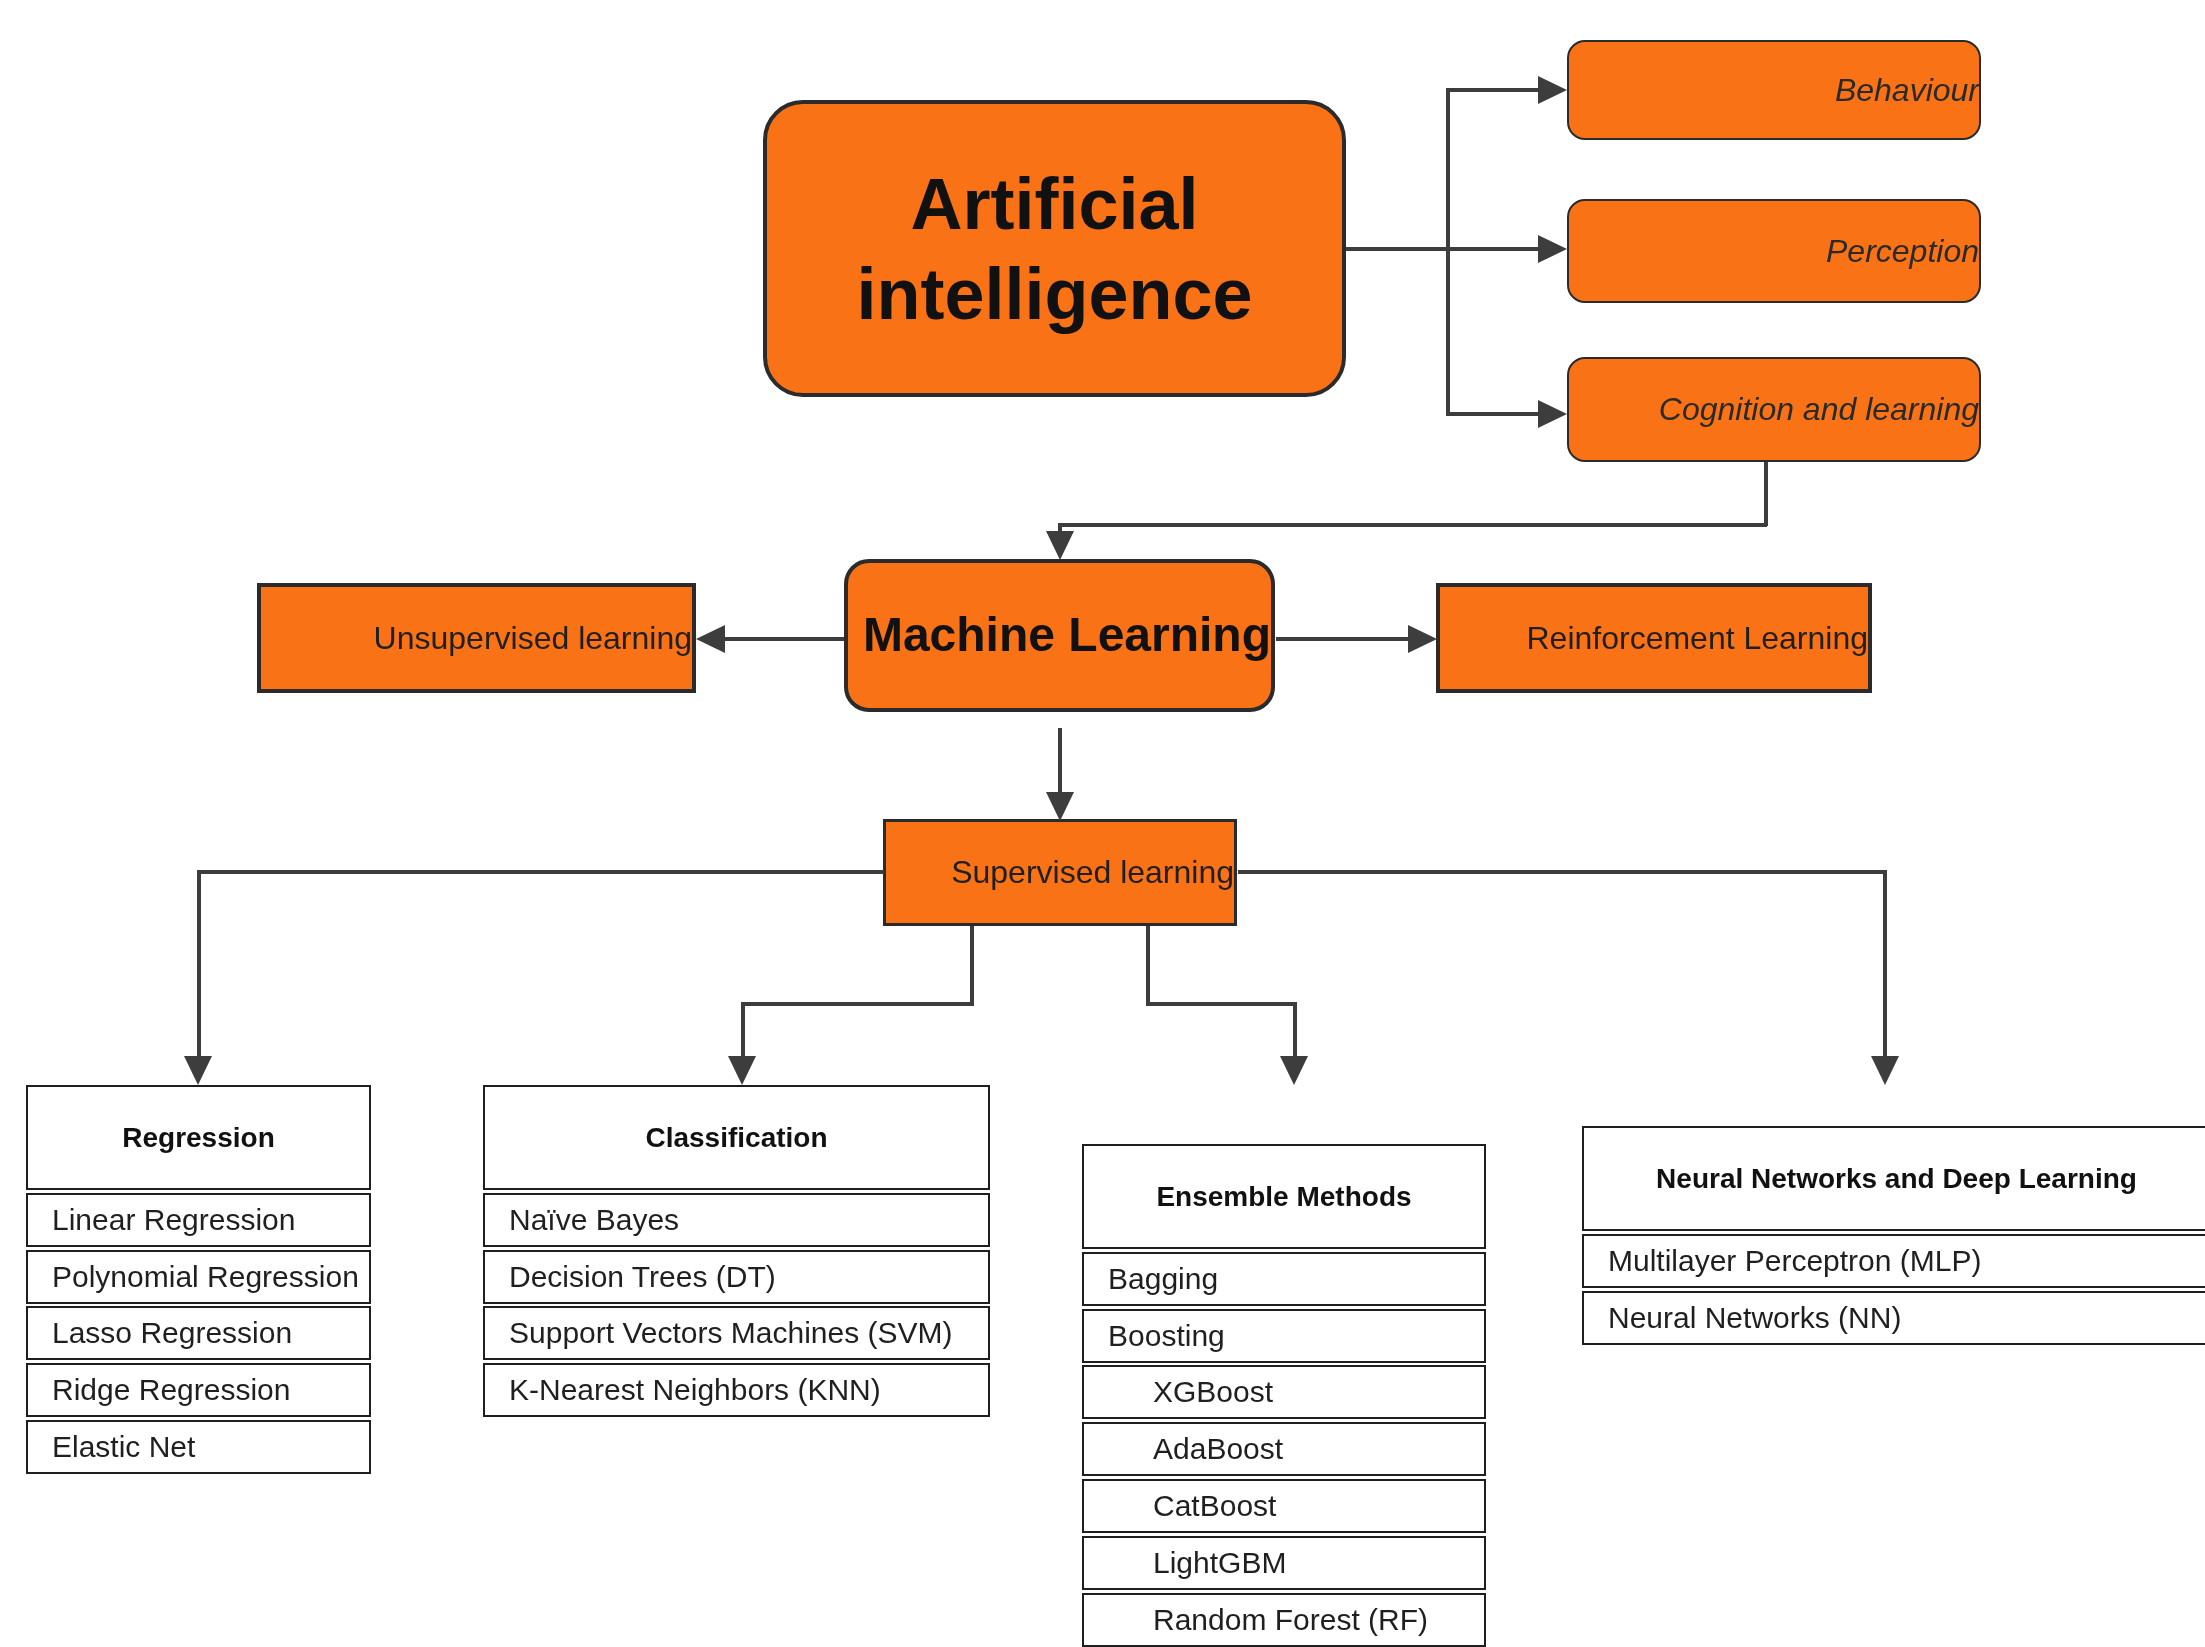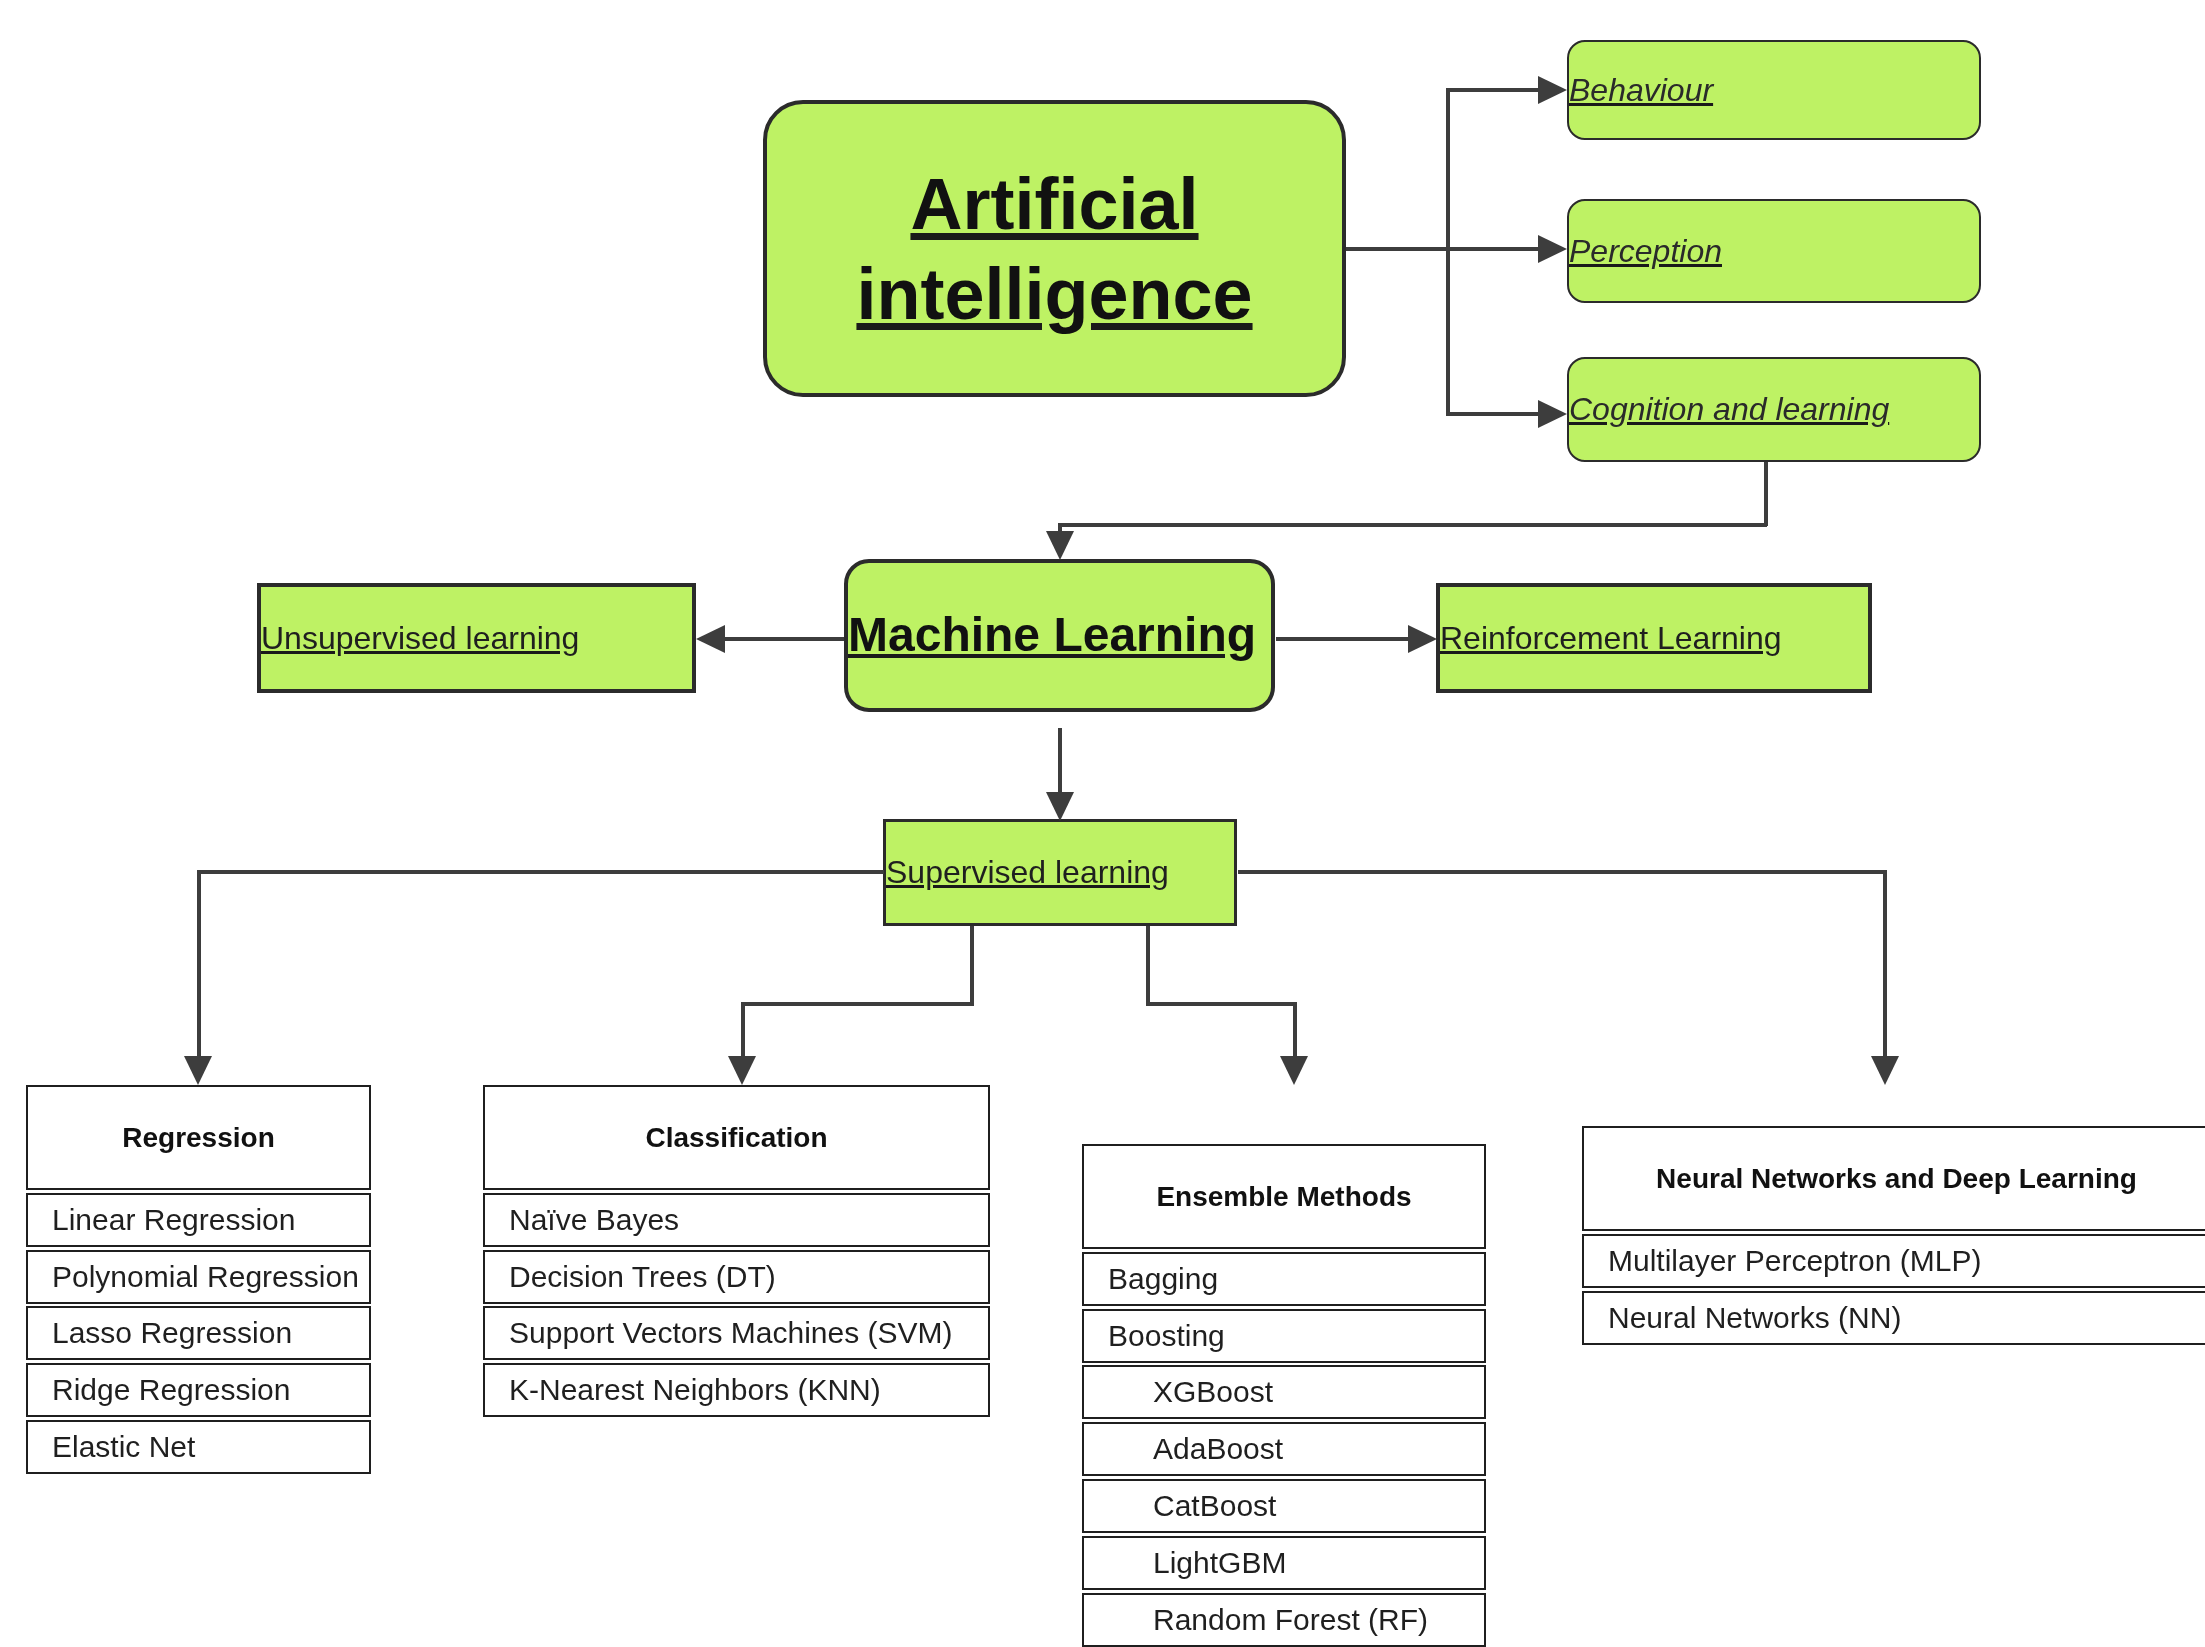--- a/index.html
+++ b/index.html
@@ -14,12 +14,11 @@
   
   .node{
     position:absolute;
-    background:#bef264;
+    background:#f97316;
     border:3.5px solid #2b2b2b;
-    display:flex;align-items:center;justify-content:flex-start;
+    display:flex;align-items:center;justify-content:flex-end;
     text-align:center;
     box-sizing:border-box;
-    text-decoration:underline;
   }
   .rounded-xl{border-radius:40px;border-width:4.1px;}
   .rounded-lg{border-radius:25px;border-width:4.1px;}

